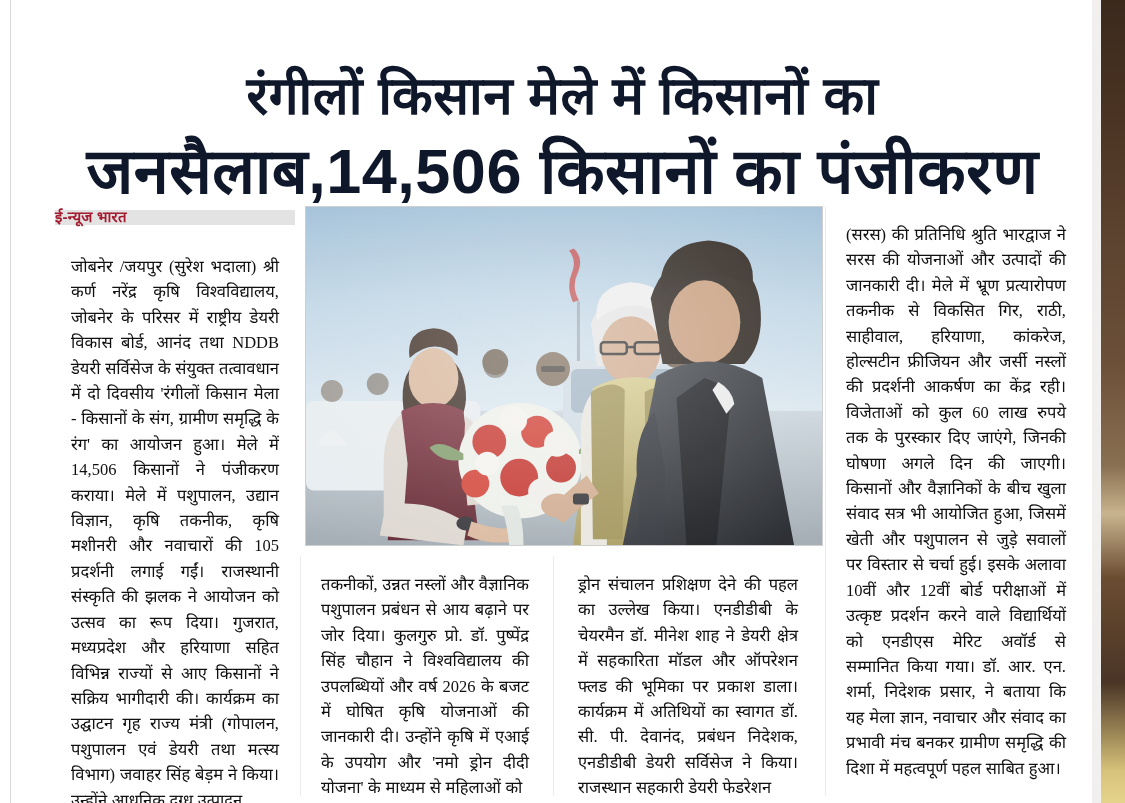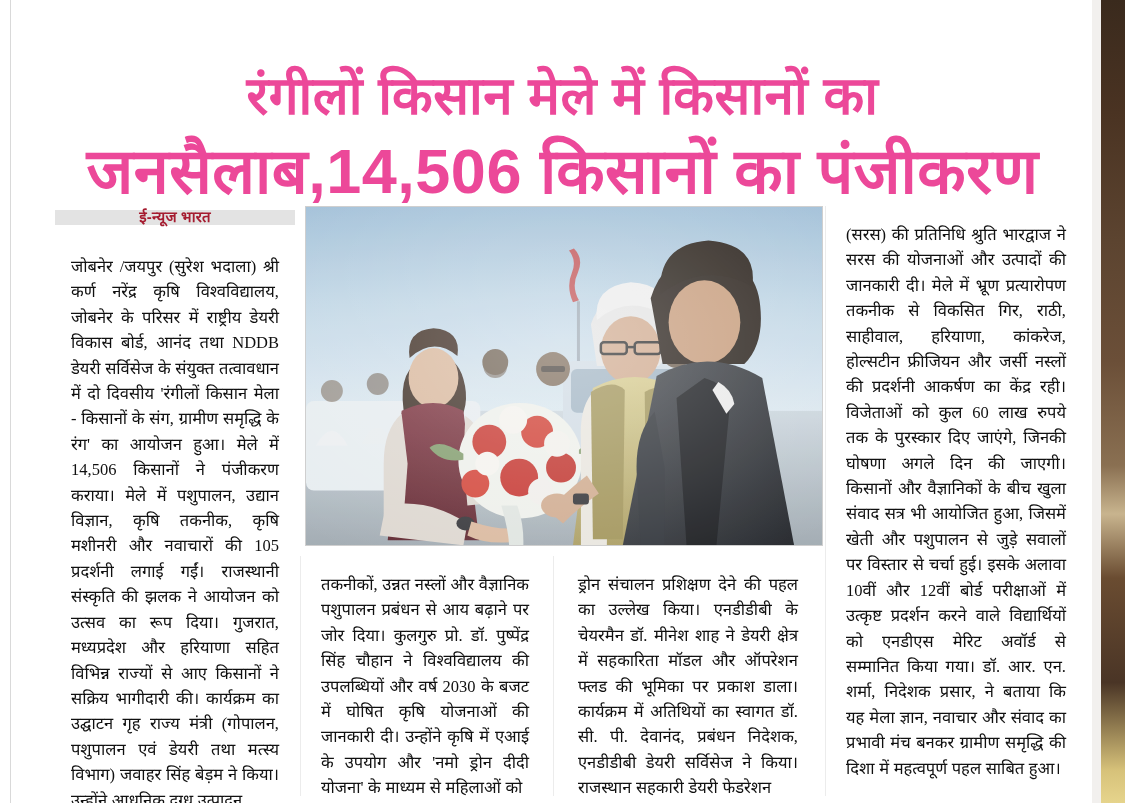--- a/index.html
+++ b/index.html
@@ -56,7 +56,7 @@
     top: 26px;
     width: 1045px;
     text-align: center;
-    color: #ec4899;
+    color: #0f172a;
     font-family: "Liberation Sans", "DejaVu Sans", sans-serif;
     font-weight: bold;
     font-size: 54px;

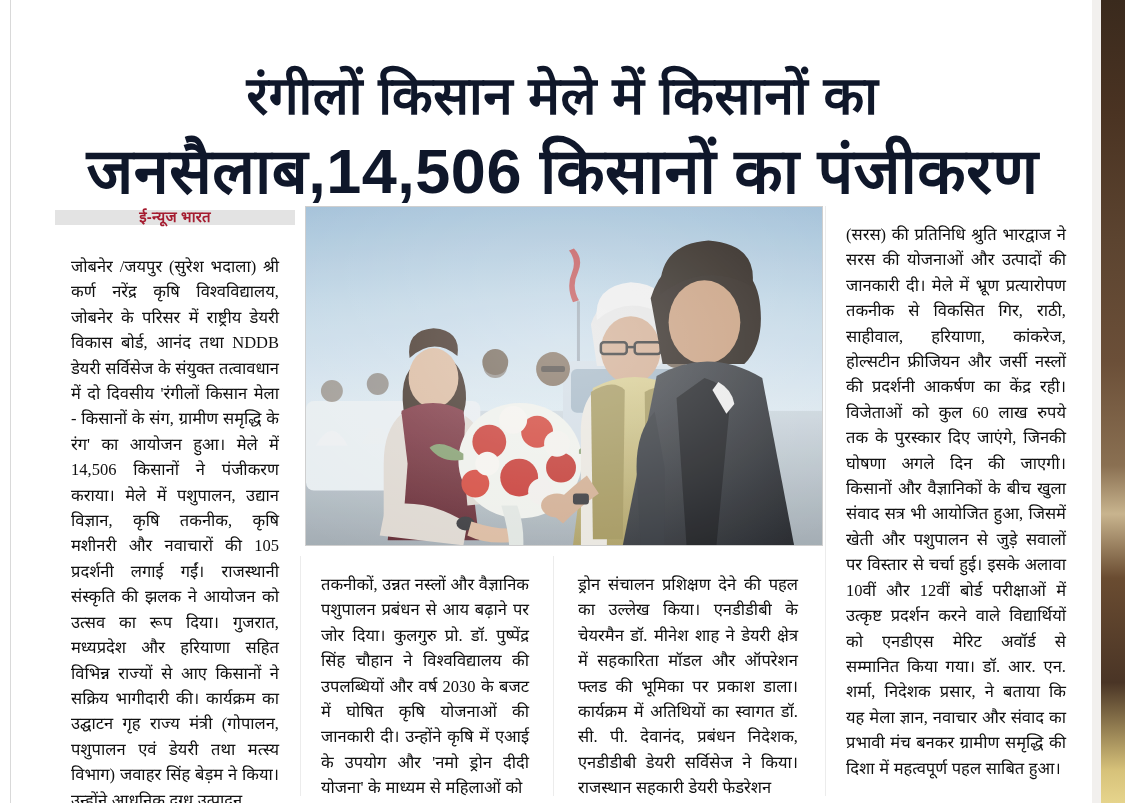--- a/index.html
+++ b/index.html
@@ -85,7 +85,7 @@
     position: absolute;
     left: 0; top: 0;
     width: 240px;
-    text-align: center;
+    text-align: left;
     font-family: "Liberation Sans", "DejaVu Sans", sans-serif;
     font-weight: bold;
     font-size: 15px;

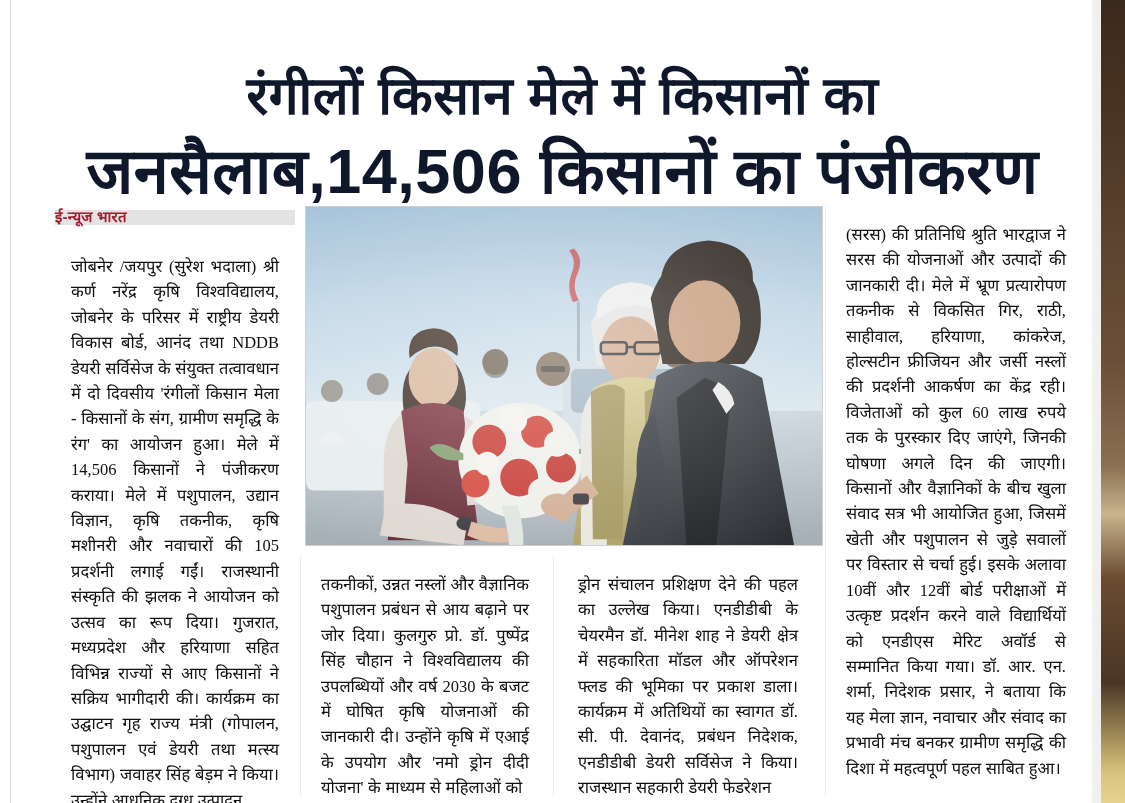--- a/index.html
+++ b/index.html
@@ -285,7 +285,7 @@
   </div>
 
   <div class="col col-2">
-    <p>तकनीकों, उन्नत नस्लों और वैज्ञानिक पशुपालन प्रबंधन से आय बढ़ाने पर जोर दिया। कुलगुरु प्रो. डॉ. पुष्पेंद्र सिंह चौहान ने विश्वविद्यालय की उपलब्धियों और वर्ष 2030 के बजट में घोषित कृषि योजनाओं की जानकारी दी। उन्होंने कृषि में एआई के उपयोग और 'नमो ड्रोन दीदी योजना' के माध्यम से महिलाओं को</p>
+    <p>तकनीकों, उन्नत नस्लों और वैज्ञानिक पशुपालन प्रबंधन से आय बढ़ाने पर जोर दिया। कुलगुरु प्रो. डॉ. पुष्पेंद्र सिंह चौहान ने विश्वविद्यालय की उपलब्धियों और वर्ष 2026 के बजट में घोषित कृषि योजनाओं की जानकारी दी। उन्होंने कृषि में एआई के उपयोग और 'नमो ड्रोन दीदी योजना' के माध्यम से महिलाओं को</p>
   </div>
 
   <div class="col col-3">

